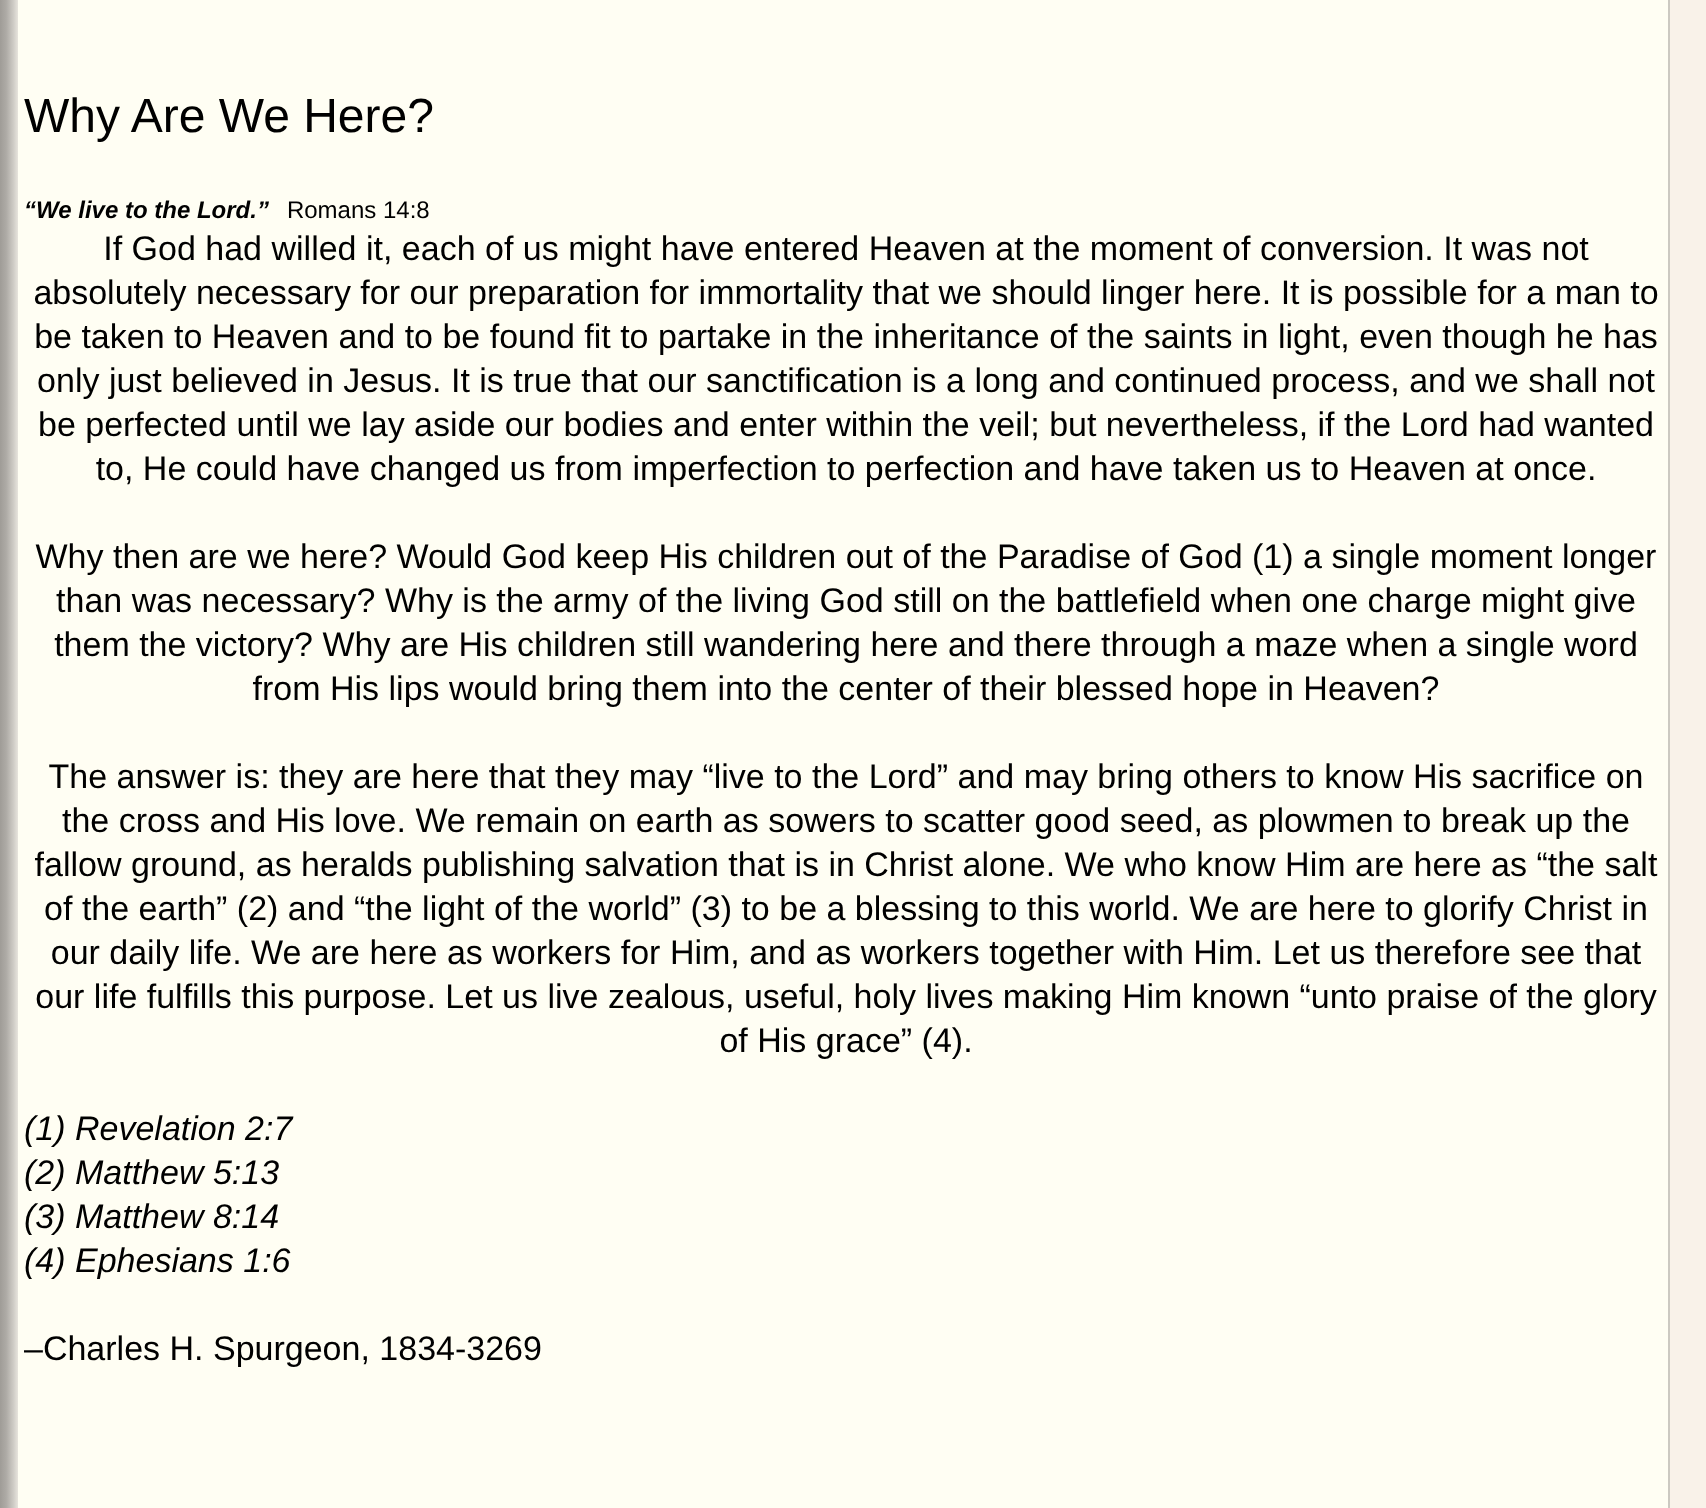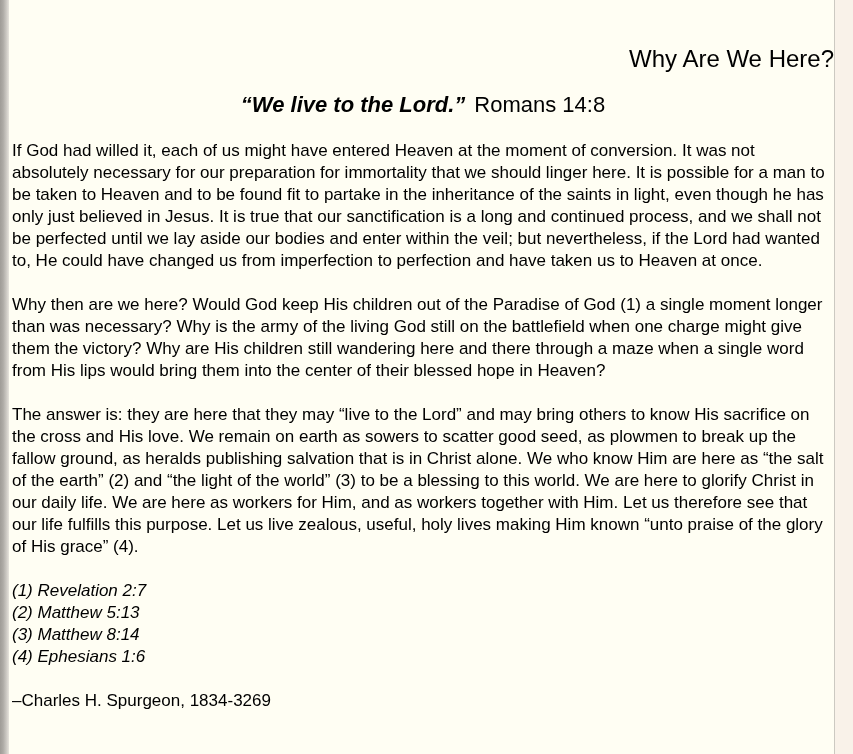--- a/index.html
+++ b/index.html
@@ -46,7 +46,7 @@
     font-size: 24px;
     line-height: 26px;
     font-weight: normal;
-    text-align: right;
+    text-align: left;
   }
   .subtitle {
     margin: 24px 0 0 0;

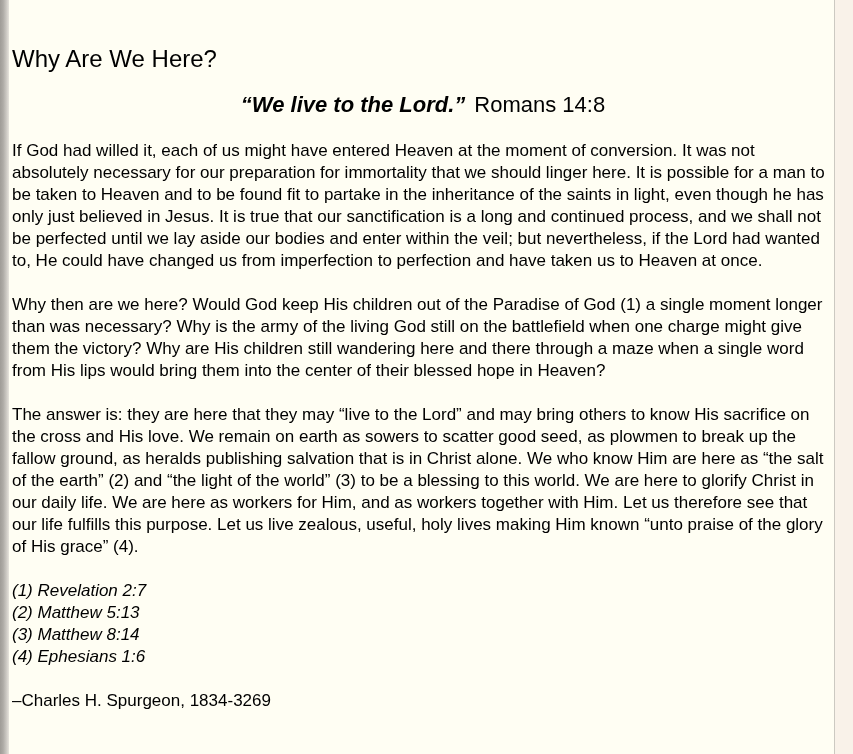--- a/index.html
+++ b/index.html
@@ -50,8 +50,7 @@
   }
   .subtitle {
     margin: 24px 0 0 0;
-    text-align: center;
-    font-size: 22px;
+    font-size: 12px;
     line-height: 18px;
   }
   .subtitle .quote {

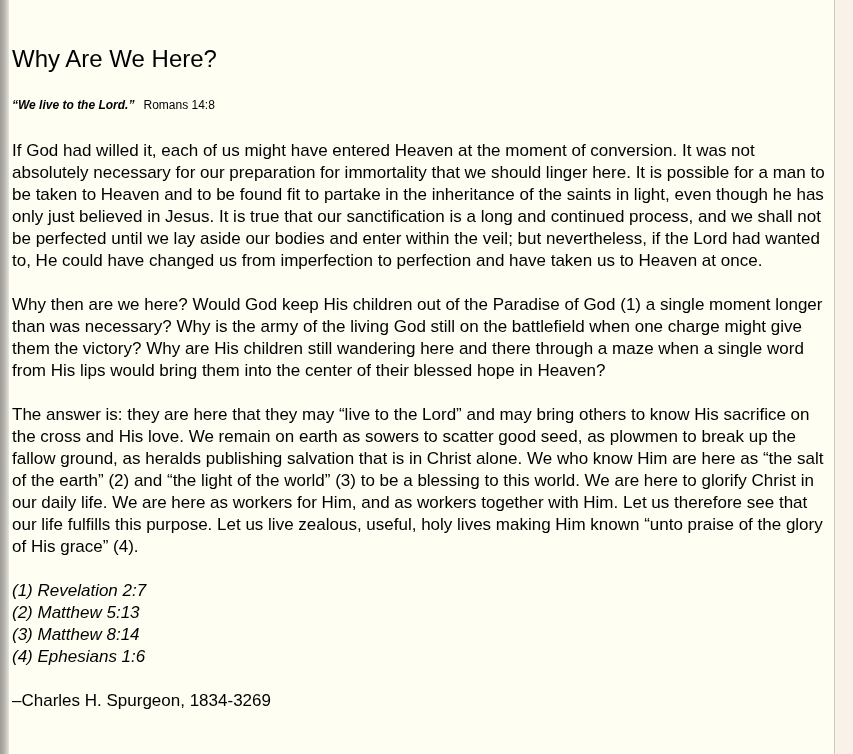--- a/index.html
+++ b/index.html
@@ -63,7 +63,7 @@
     font-style: normal;
   }
   .paragraphs {
-    margin-top: 26px;
+    text-align: center;
   }
   .body-para {
     margin: 0 0 22px 0;

